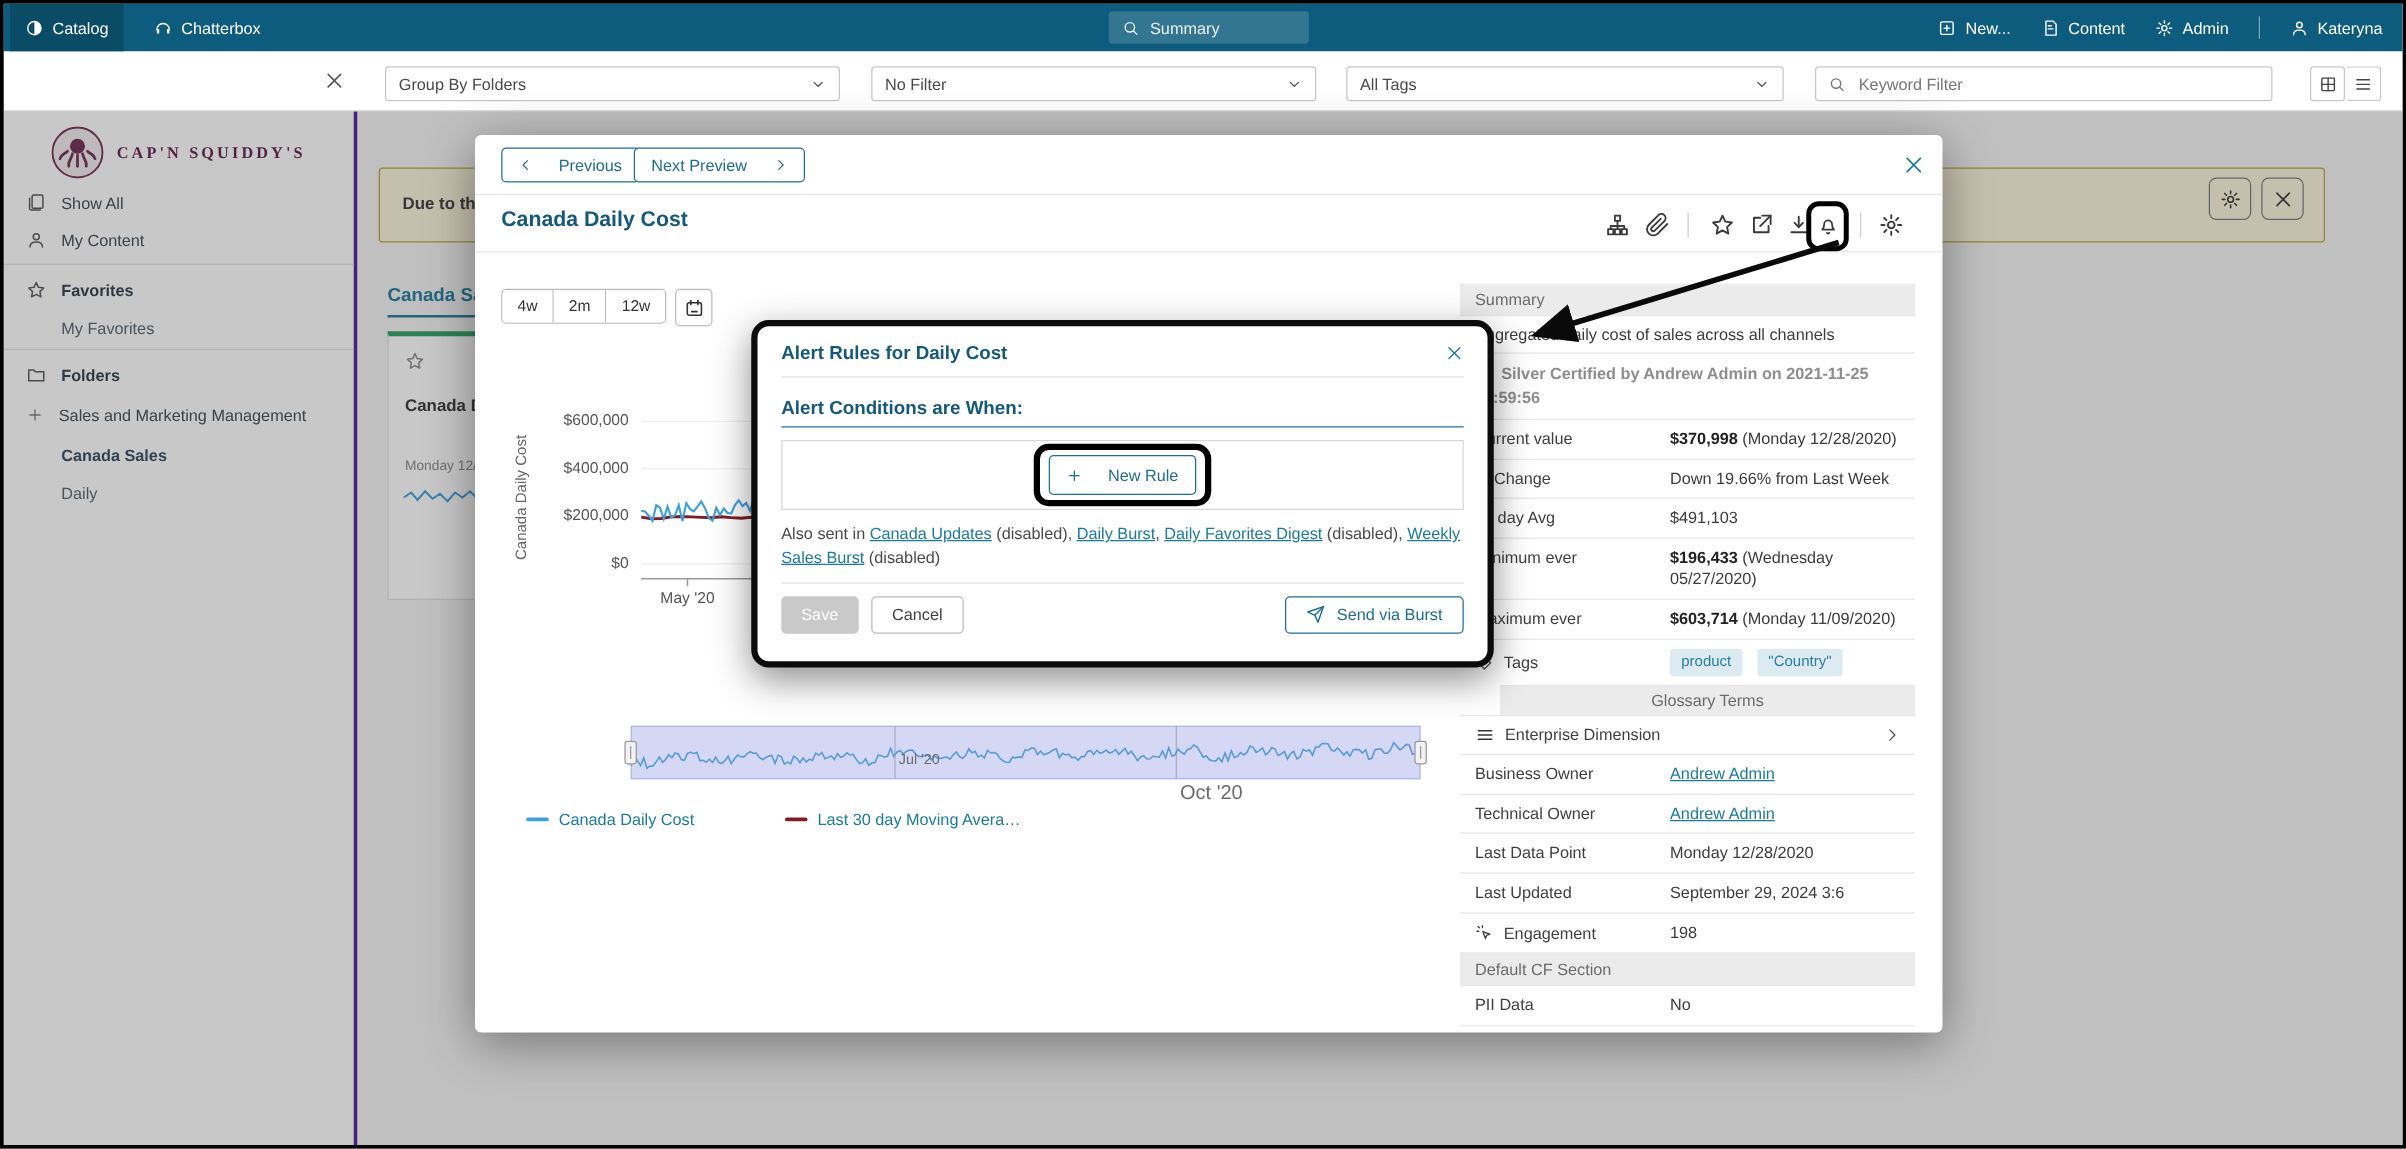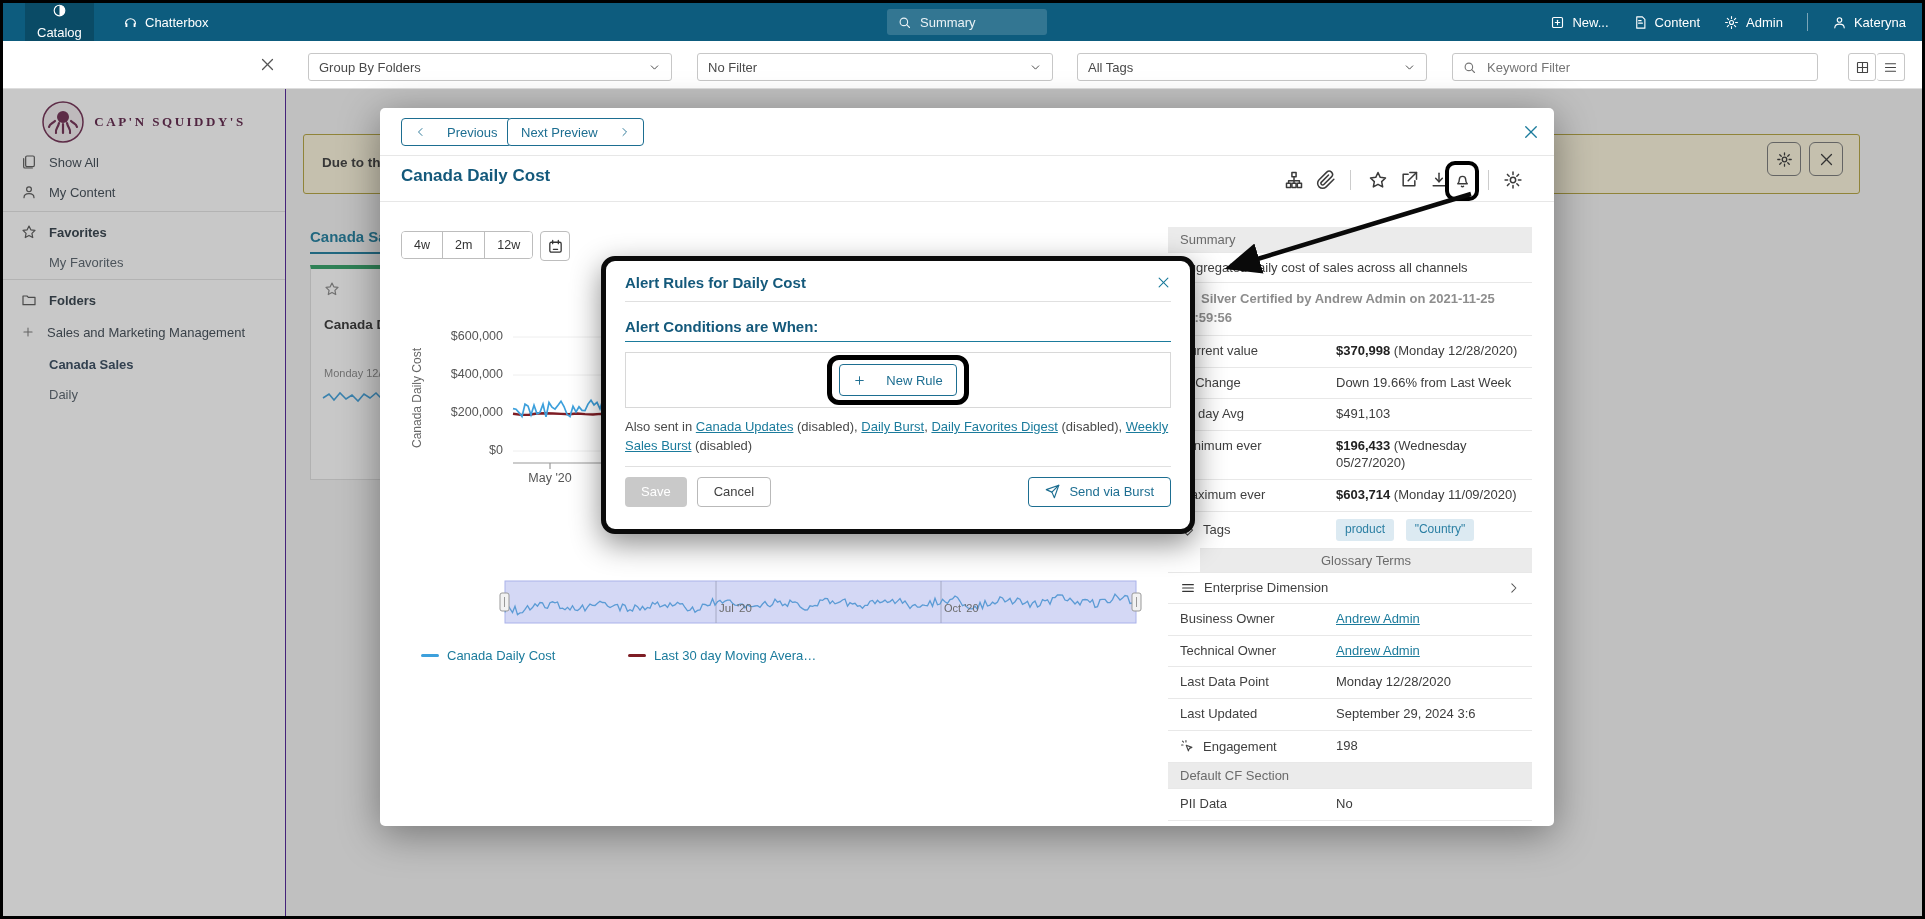--- a/index.html
+++ b/index.html
@@ -84,7 +84,7 @@
 <div class="screen">
 
   <div class="topnav">
-    <div class="navtab" style="left:22px;background:#0a4b66;flex-direction:column;">
+    <div class="navtab" style="left:5px;background:#0a4b66;">
       <svg class="ic" width="15" height="15" viewBox="0 0 24 24">
         <circle cx="12" cy="12" r="8.5"></circle>
           <path d="M12 3.5a8.5 8.5 0 010 17z" fill="#fff" stroke="none"></path>

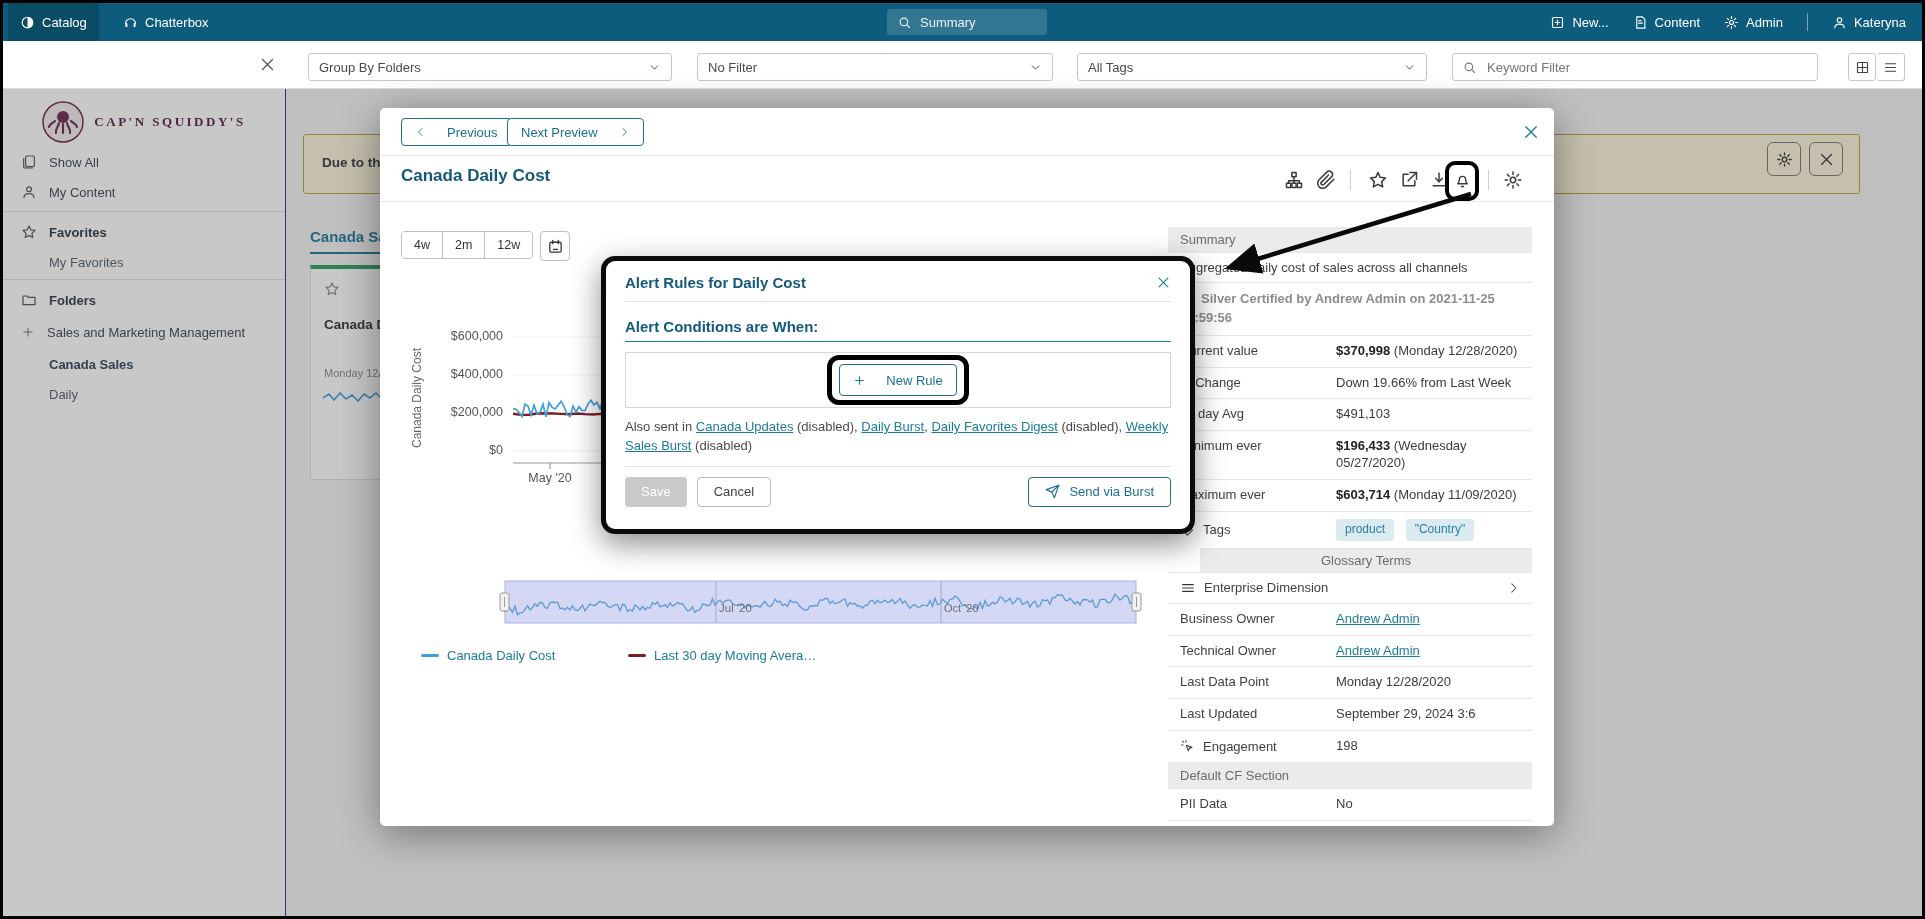--- a/index.html
+++ b/index.html
@@ -28,7 +28,7 @@
     display:flex;align-items:center;justify-content:center;color:#444;cursor:pointer;}
 
   
-  .sidebar{position:absolute;left:0;top:86px;width:283px;bottom:0;background:#fff;border-right:1px solid #4c1d95;z-index:1;}
+  .sidebar{position:absolute;left:0;top:86px;width:283px;bottom:0;background:#fff;border-right:3px solid #4c1d95;z-index:1;}
   .sb-item{position:absolute;left:0;width:100%;height:26px;display:flex;align-items:center;gap:12px;padding-left:18px;
     font-size:13px;color:#3d4852;cursor:pointer;}
   .sb-div{position:absolute;left:0;width:100%;border-top:1px solid #e3e3e3;}

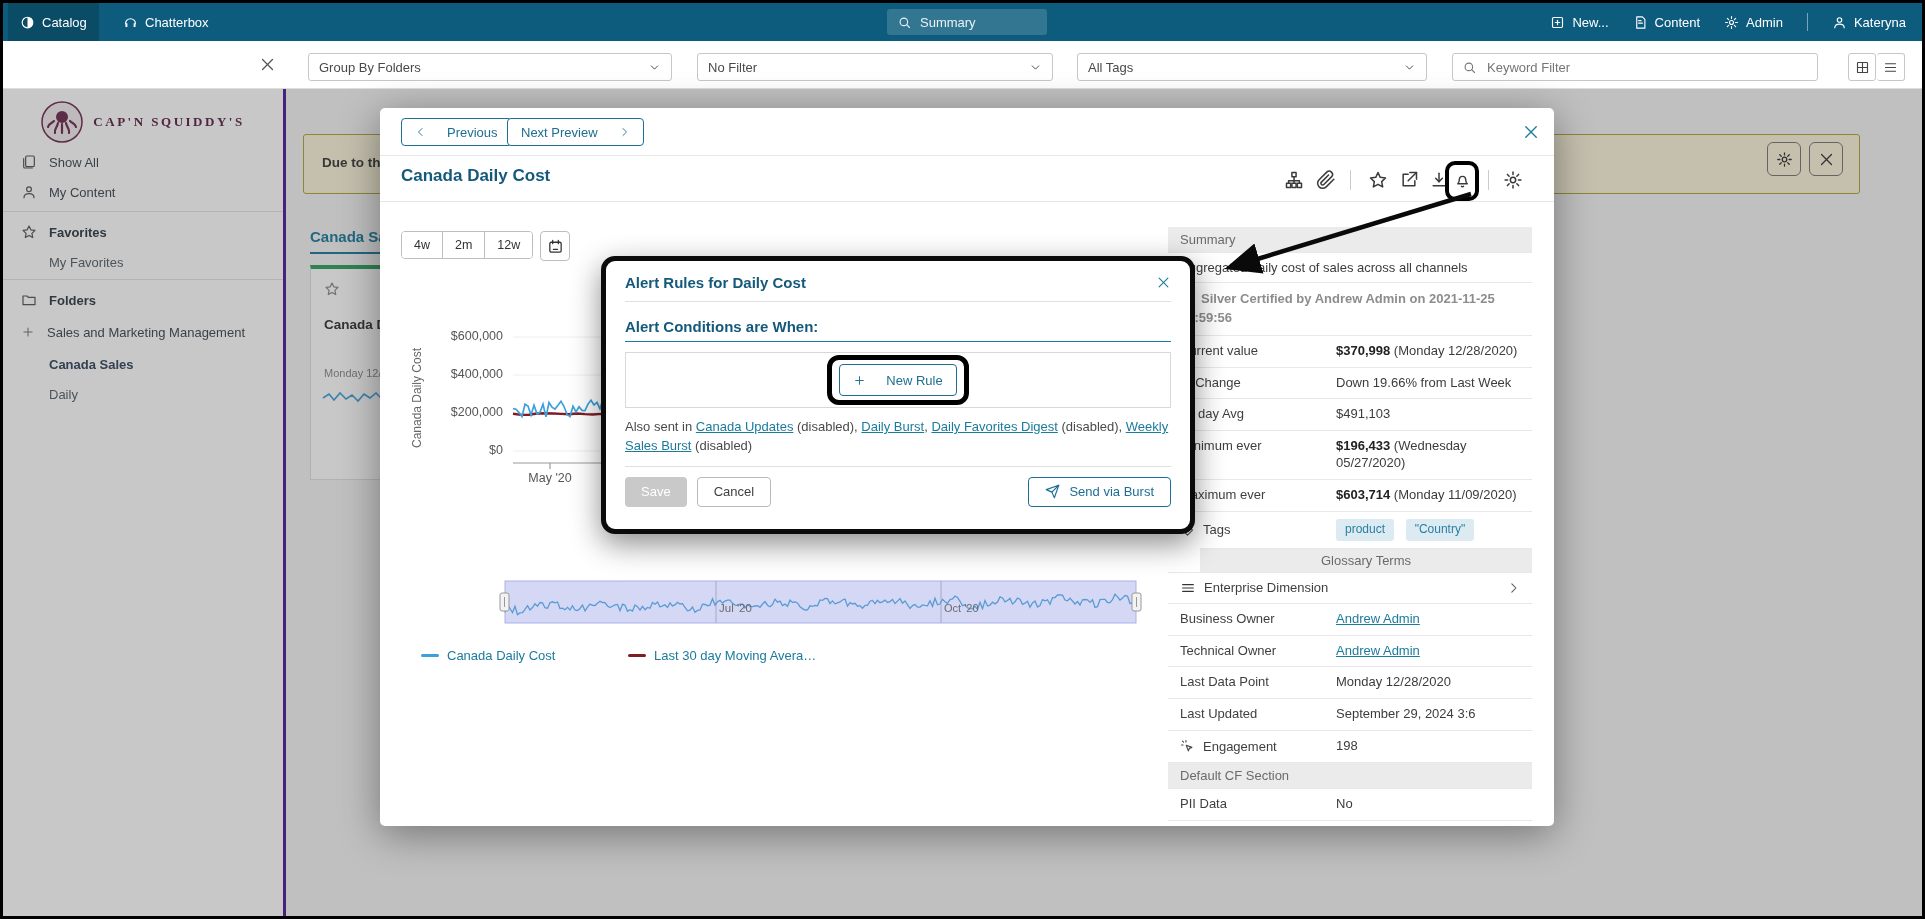--- a/index.html
+++ b/index.html
@@ -379,7 +379,7 @@
       </g>
     </svg>
     <div class="abs" style="left:339px;top:494px;font-size:11.5px;color:#6b6b6b;">Jul '20</div>
-    <div class="abs" style="left:564px;top:494px;font-size:11px;color:#6b6b6b;">Oct '20</div>
+    <div class="abs" style="left:564px;top:518px;font-size:16px;color:#6b6b6b;">Oct '20</div>
 
     <div class="legend-item" style="left:41px;top:540px;">
       <span class="dash" style="background: rgb(61, 160, 220);"></span>

